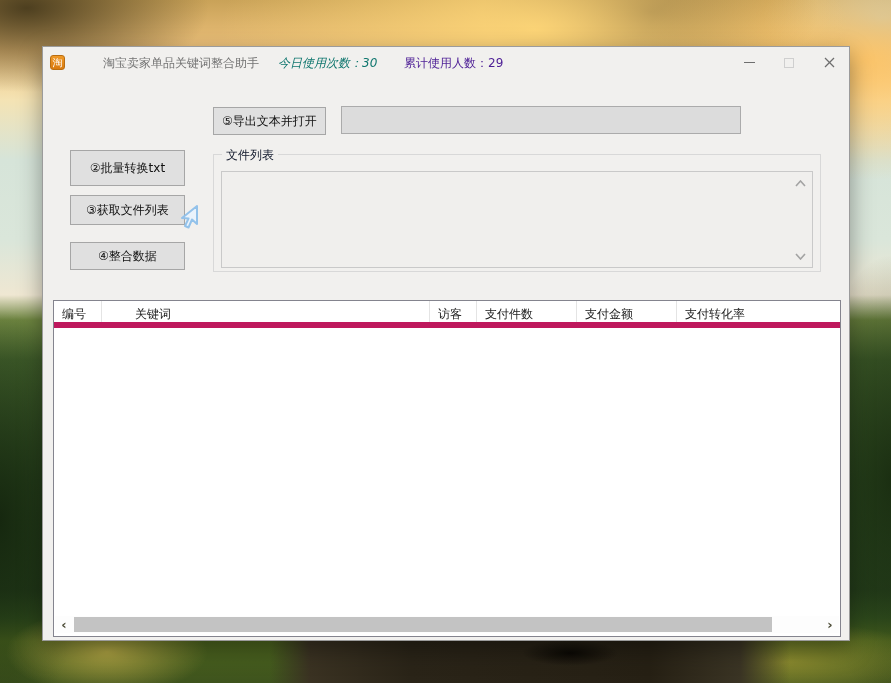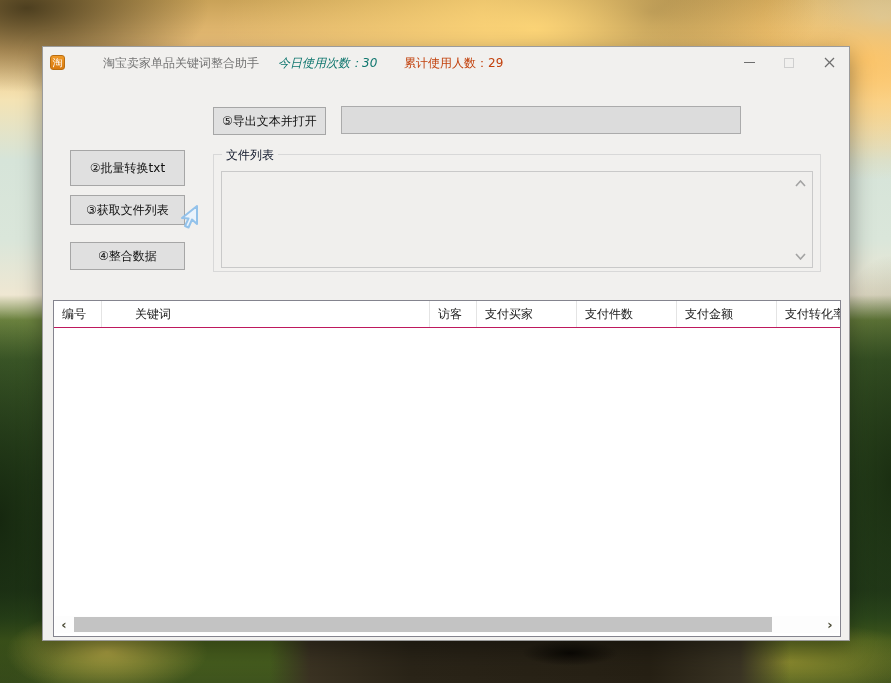--- a/index.html
+++ b/index.html
@@ -45,7 +45,7 @@
   }
   .title { position:absolute; left:28px; top:0; line-height:32px; color:#737373;margin-left:32px; }
   .stat-today { position:absolute; left:235px; top:0; line-height:32px; color:#0f766e;font-style:italic; }
-  .stat-total { position:absolute; left:361px; top:0; line-height:32px; color:#c2410c; }
+  .stat-total { position:absolute; left:361px; top:0; line-height:32px; color:#4c1d95; }
   .winctrls { position:absolute; right:0; top:0; height:31px; display:flex; }
   .winbtn { width:40px; height:31px; display:flex; align-items:center; justify-content:center; background:transparent; border:none; }
   .min-glyph { width:11px; height:1px; background:#6e6e6e; display:inline-block; }

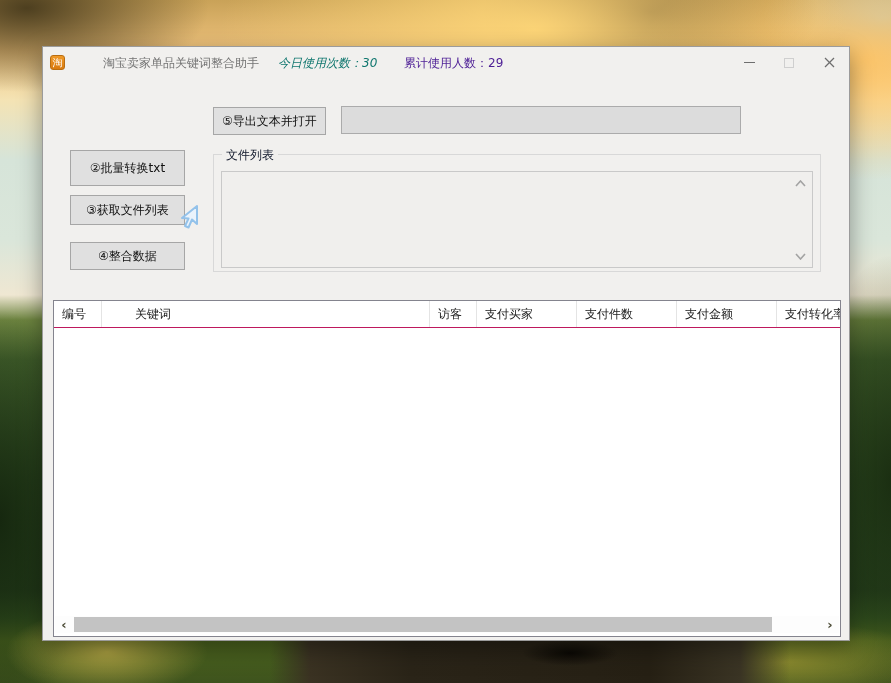--- a/index.html
+++ b/index.html
@@ -81,7 +81,7 @@
 
   
   .tablewrap { position:absolute; left:10px; top:253px; width:788px; height:337px; background:#fff; border:1px solid #84848e; }
-  .thead { display:flex; height:27px; border-bottom:1px solid #be185d; background:#fff; }
+  .thead { display:flex; height:27px; border-bottom:6px solid #be185d; background:#fff; }
   .th { font-size:12px; color:#222; line-height:26px; padding-left:8px; border-right:1px solid #e4e4e4; overflow:hidden; white-space:nowrap; }
   .th:last-child { border-right:none; }
   .c0{width:48px;} .c1{width:303px;margin-left:25px;} .c2{width:47px;} .c3{width:100px;} .c4{width:100px;} .c5{width:100px;} .c6{flex:1;}

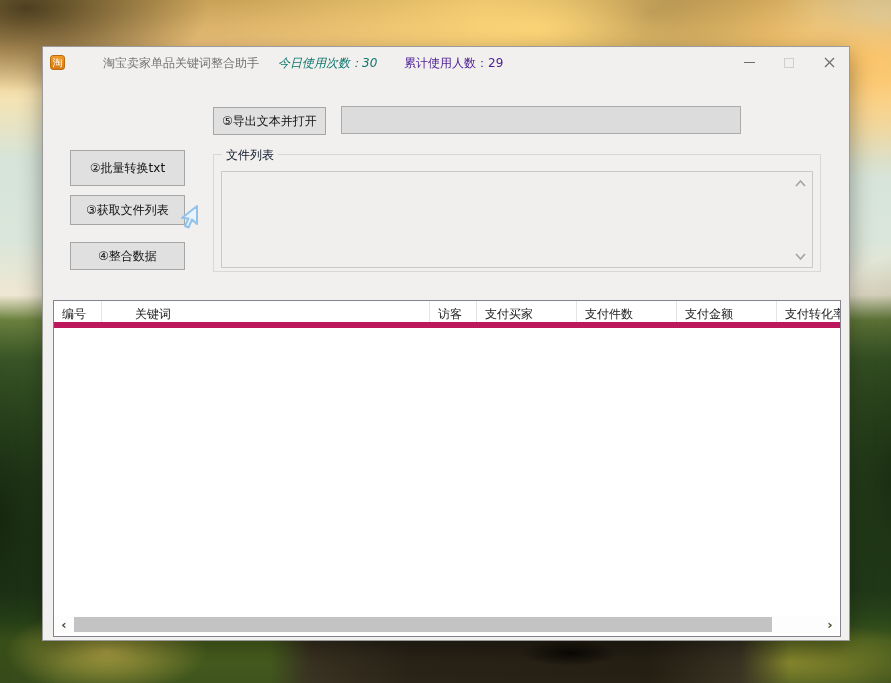--- a/index.html
+++ b/index.html
@@ -156,7 +156,6 @@
       <div class="th c0">编号</div>
       <div class="th c1">关键词</div>
       <div class="th c2">访客</div>
-      <div class="th c3">支付买家</div>
       <div class="th c4">支付件数</div>
       <div class="th c5">支付金额</div>
       <div class="th c6">支付转化率</div>

